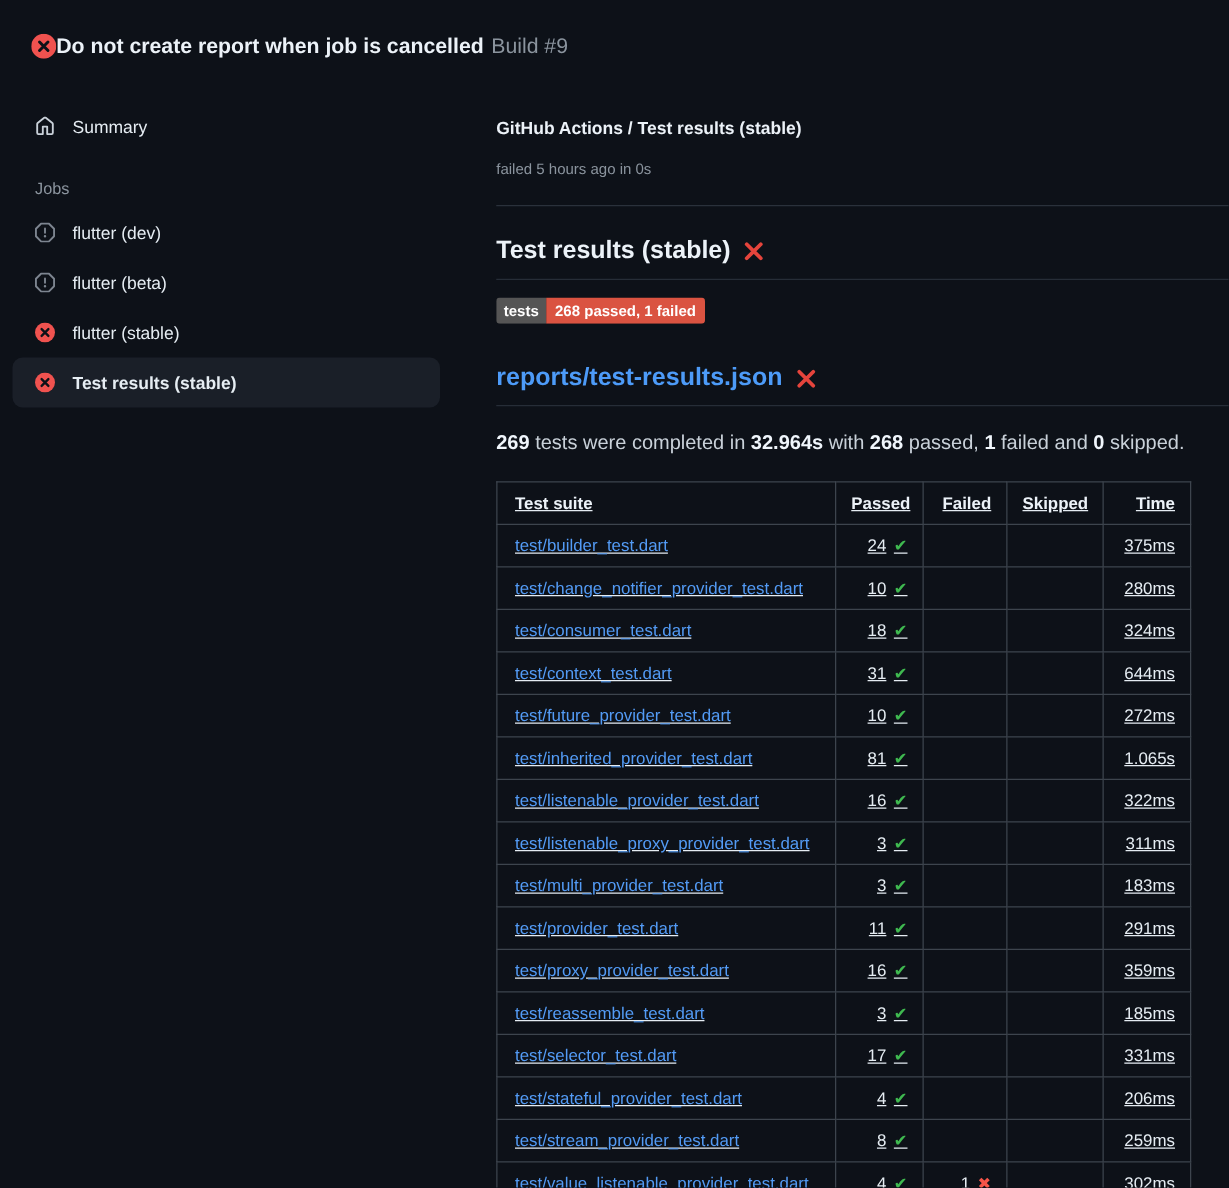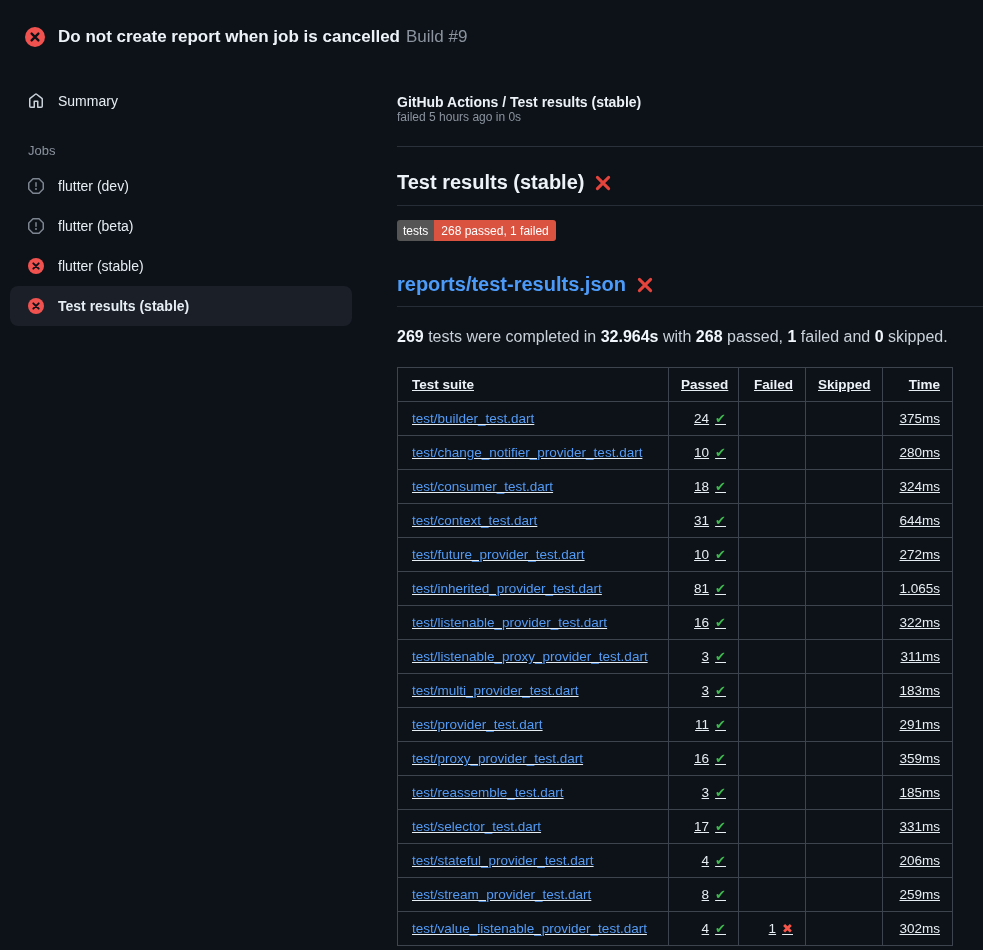--- a/index.html
+++ b/index.html
@@ -16,7 +16,6 @@
   .top-header {
     display: flex;
     align-items: center;
-    gap: 13px;
     padding: 18px 0 0 25px;
     height: 56px;
   }

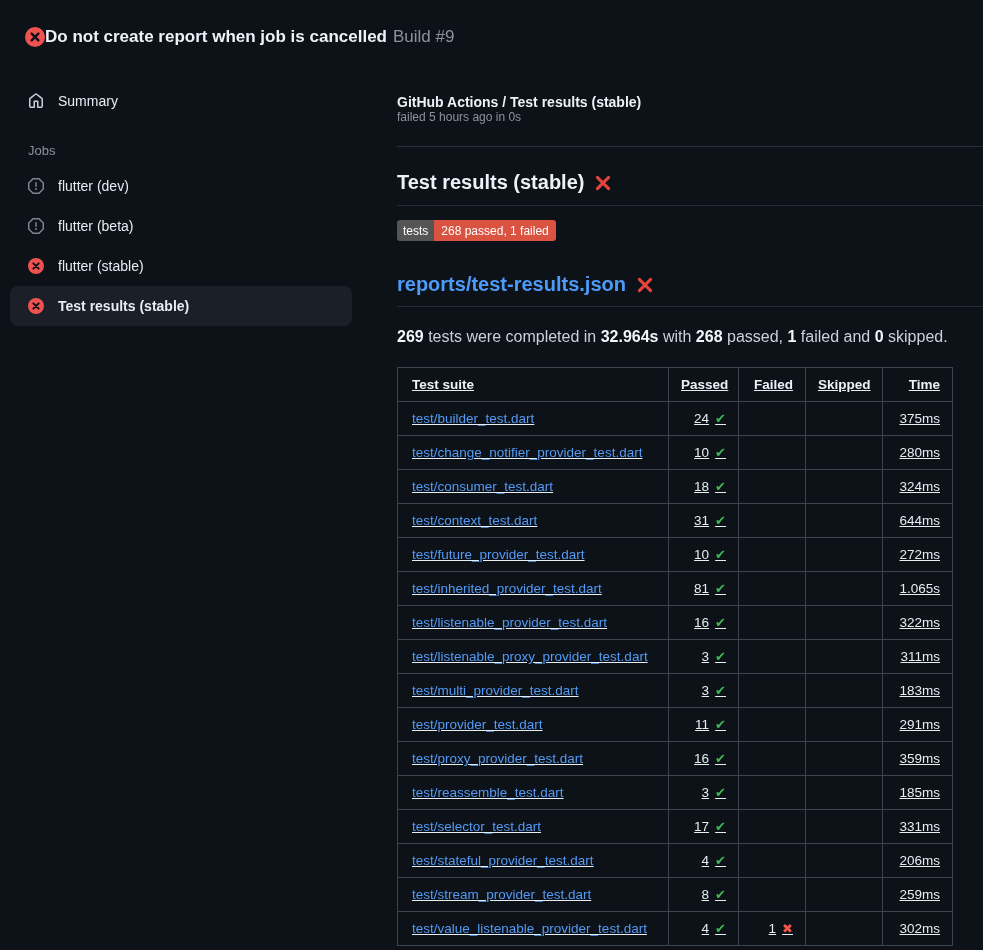--- a/index.html
+++ b/index.html
@@ -49,7 +49,7 @@
   
   .main { flex: 1; min-width: 0; padding-top: 38px; }
   .breadcrumb { font-size: 14px; font-weight: 700; color: #ecf2f8; }
-  .status-line { font-size: 12px; color: #8b949e; margin-top: 0; }
+  .status-line { font-size: 12px; color: #8b949e; margin-top: 18px; }
   .main-divider { border: none; border-top: 1px solid #2a313b; margin-top: 22px; }
 
   .section-heading {

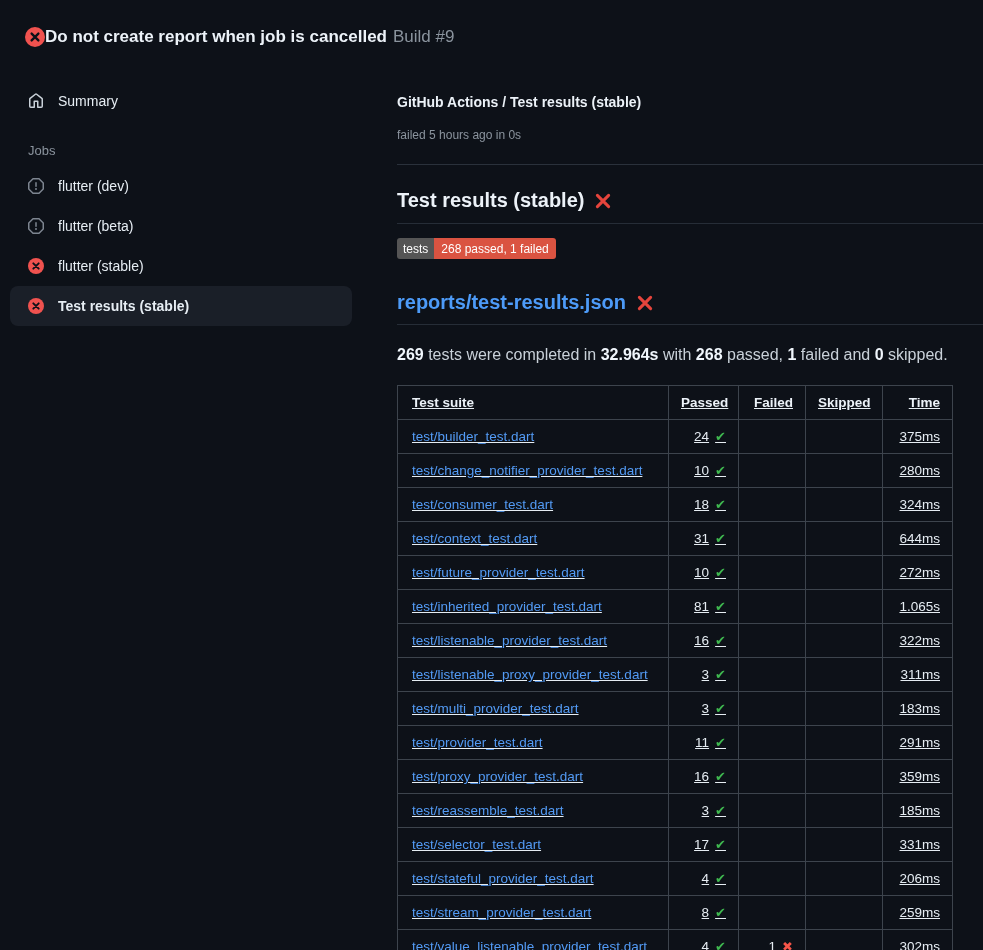--- a/index.html
+++ b/index.html
@@ -60,7 +60,7 @@
   }
   .cross-mark { width: 18px; height: 18px; flex: none; }
 
-  .badge { display: inline-flex; margin-top: 14px; font-size: 12px; line-height: 1; border-radius: 3px; overflow: hidden; }
+  .badge { display: inline-flex; margin-top: 14px; font-size: 12px; line-height: 1; border-radius: 3px; overflow: hidden; font-weight: bold; }
   .badge-label { background: #555555; color: #fff; padding: 5px 6px 4px; }
   .badge-value { background: #da5341; color: #fff; padding: 5px 7px 4px; }
 

